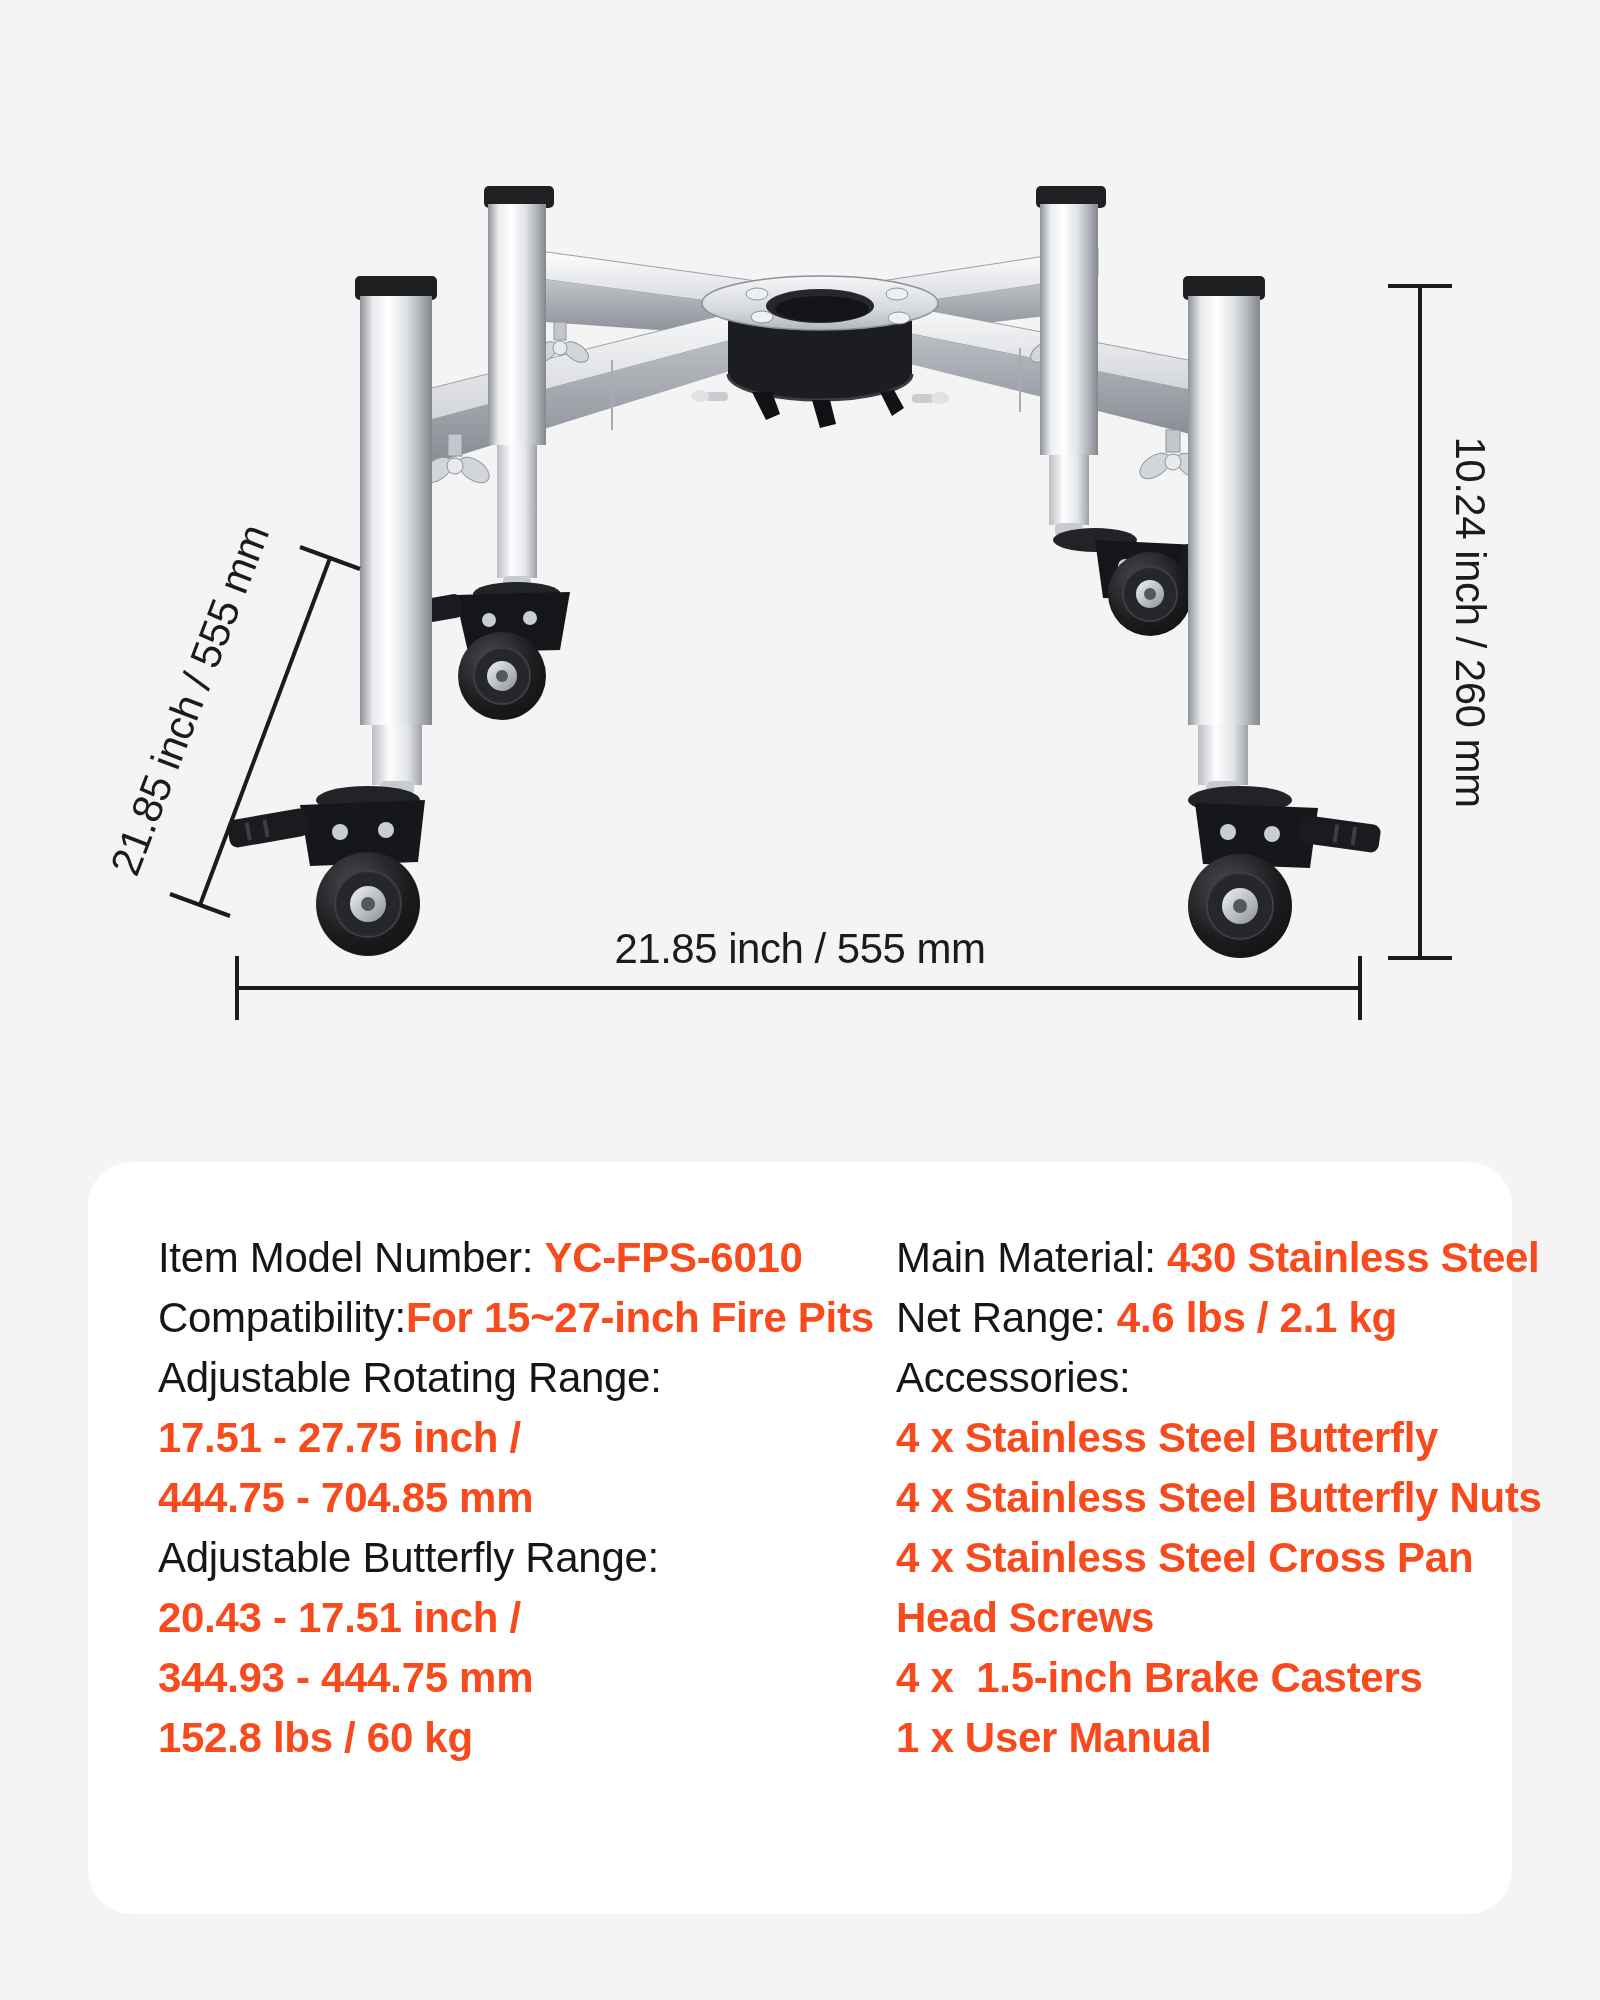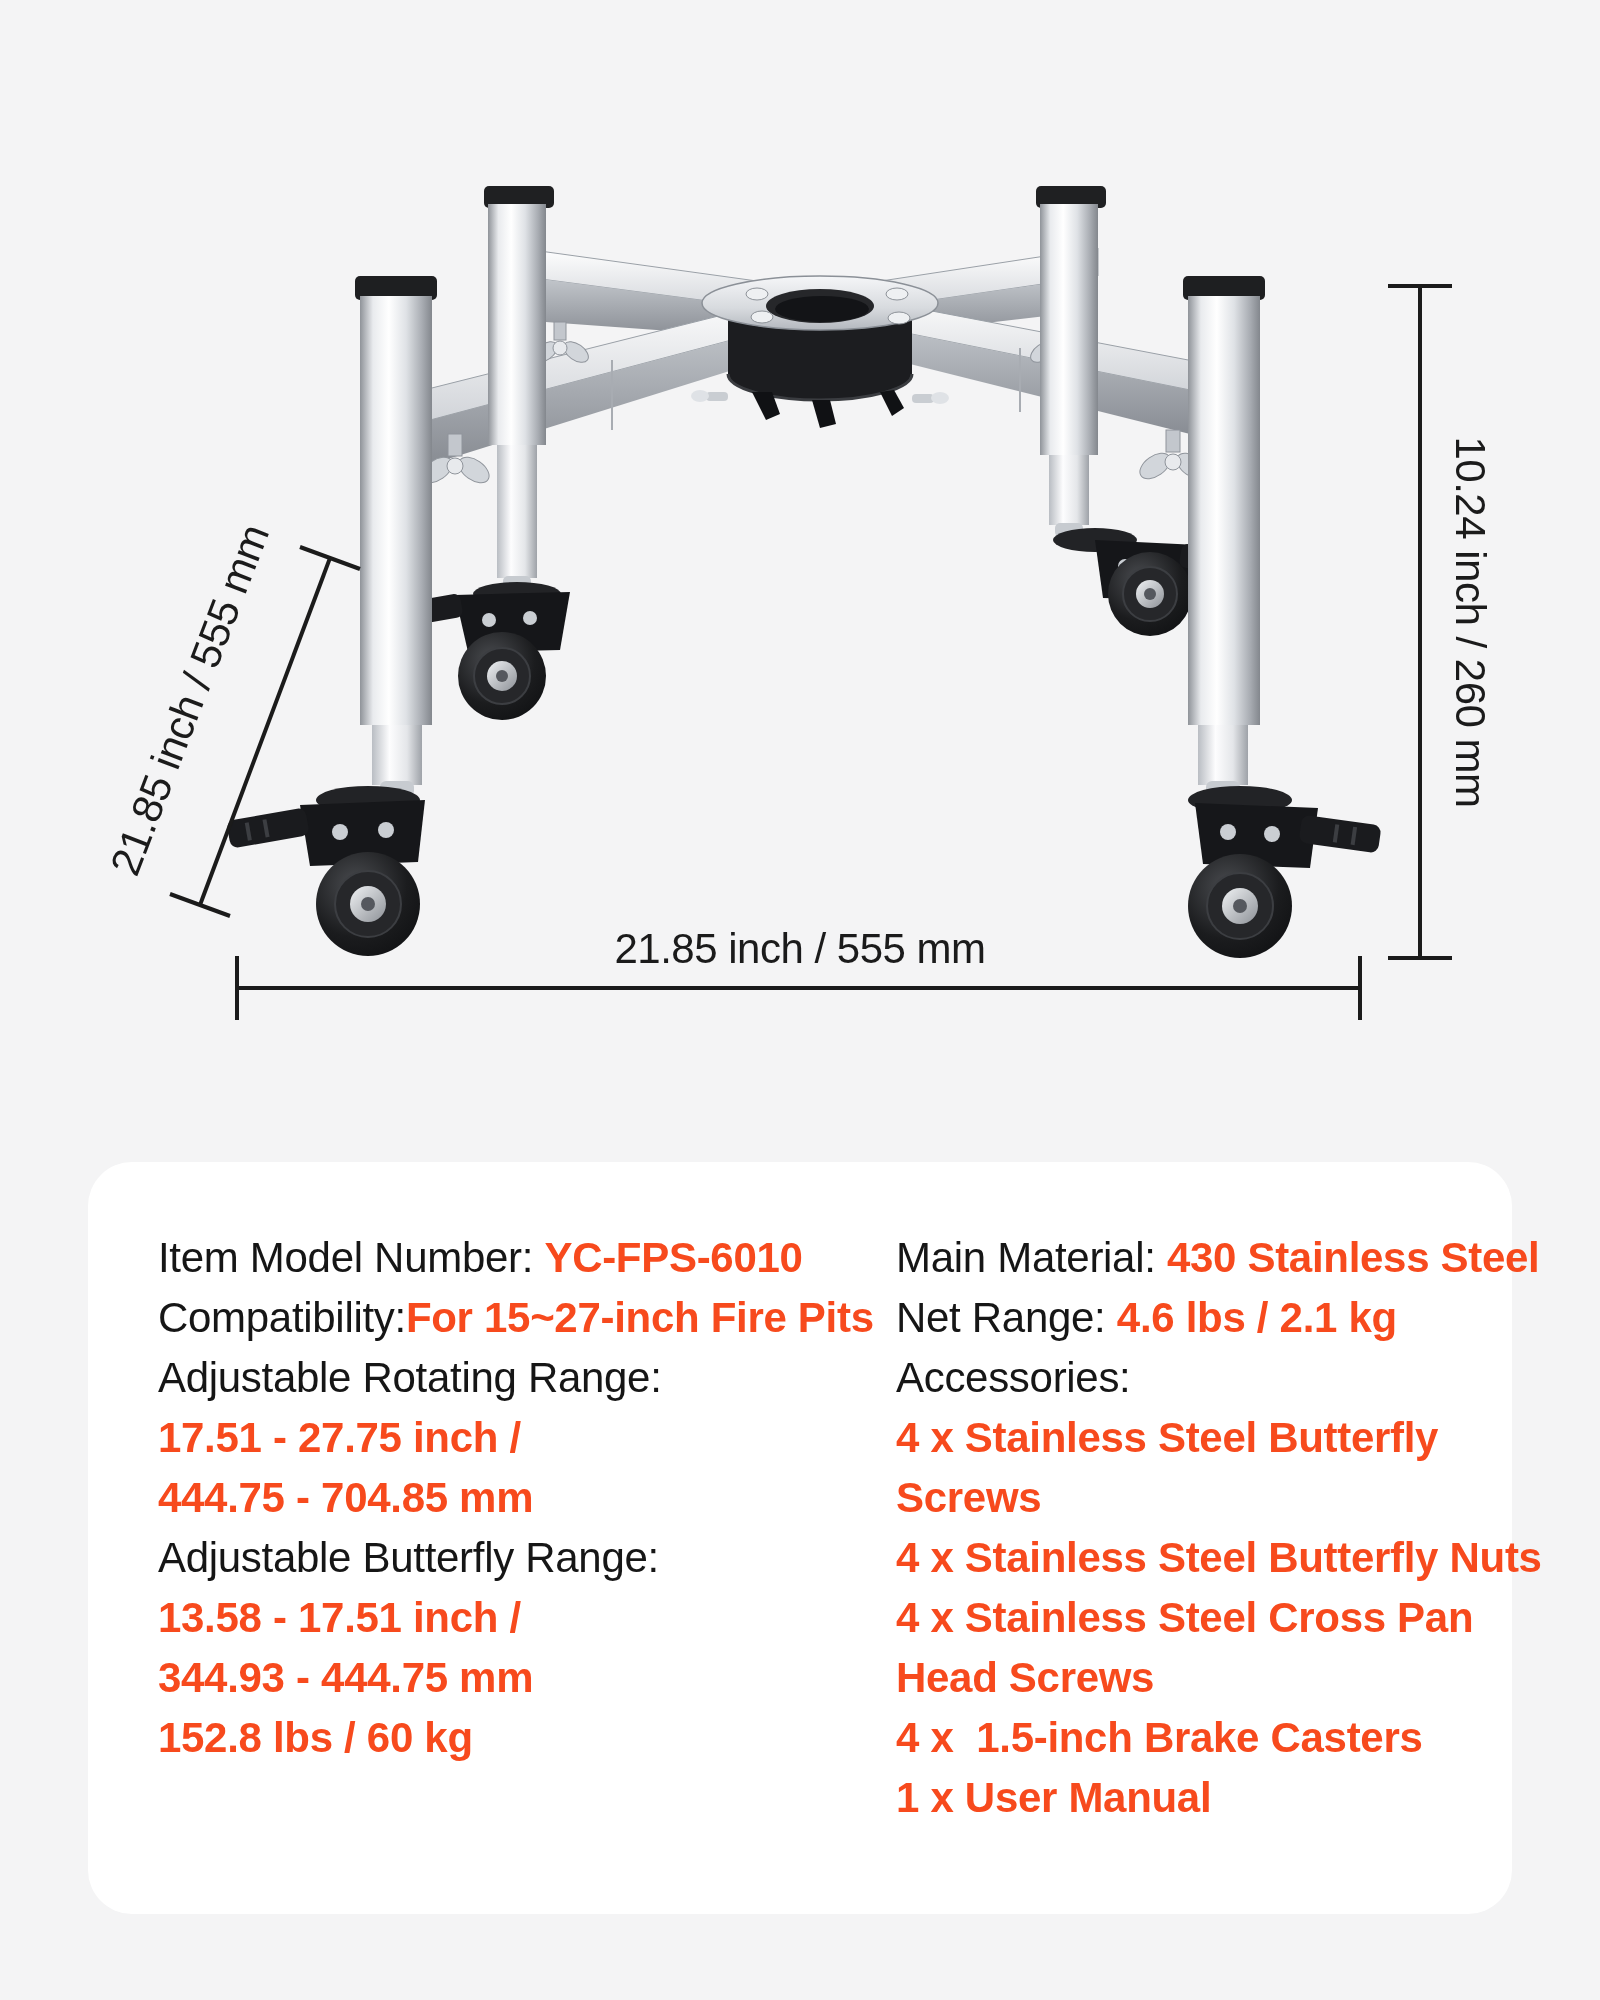--- a/index.html
+++ b/index.html
@@ -263,7 +263,6 @@
       <div class="spec-row"><span class="lbl">Net Range: </span><span class="val">4.6 lbs / 2.1 kg</span></div>
       <div class="spec-row"><span class="lbl">Accessories:</span><span class="val"></span></div>
       <div class="spec-row"><span class="lbl"></span><span class="val">4 x Stainless Steel Butterfly</span></div>
-      <div class="spec-row"><span class="lbl"></span><span class="val">Screws</span></div>
       <div class="spec-row"><span class="lbl"></span><span class="val">4 x Stainless Steel Butterfly Nuts</span></div>
       <div class="spec-row"><span class="lbl"></span><span class="val">4 x Stainless Steel Cross Pan</span></div>
       <div class="spec-row"><span class="lbl"></span><span class="val">Head Screws</span></div>

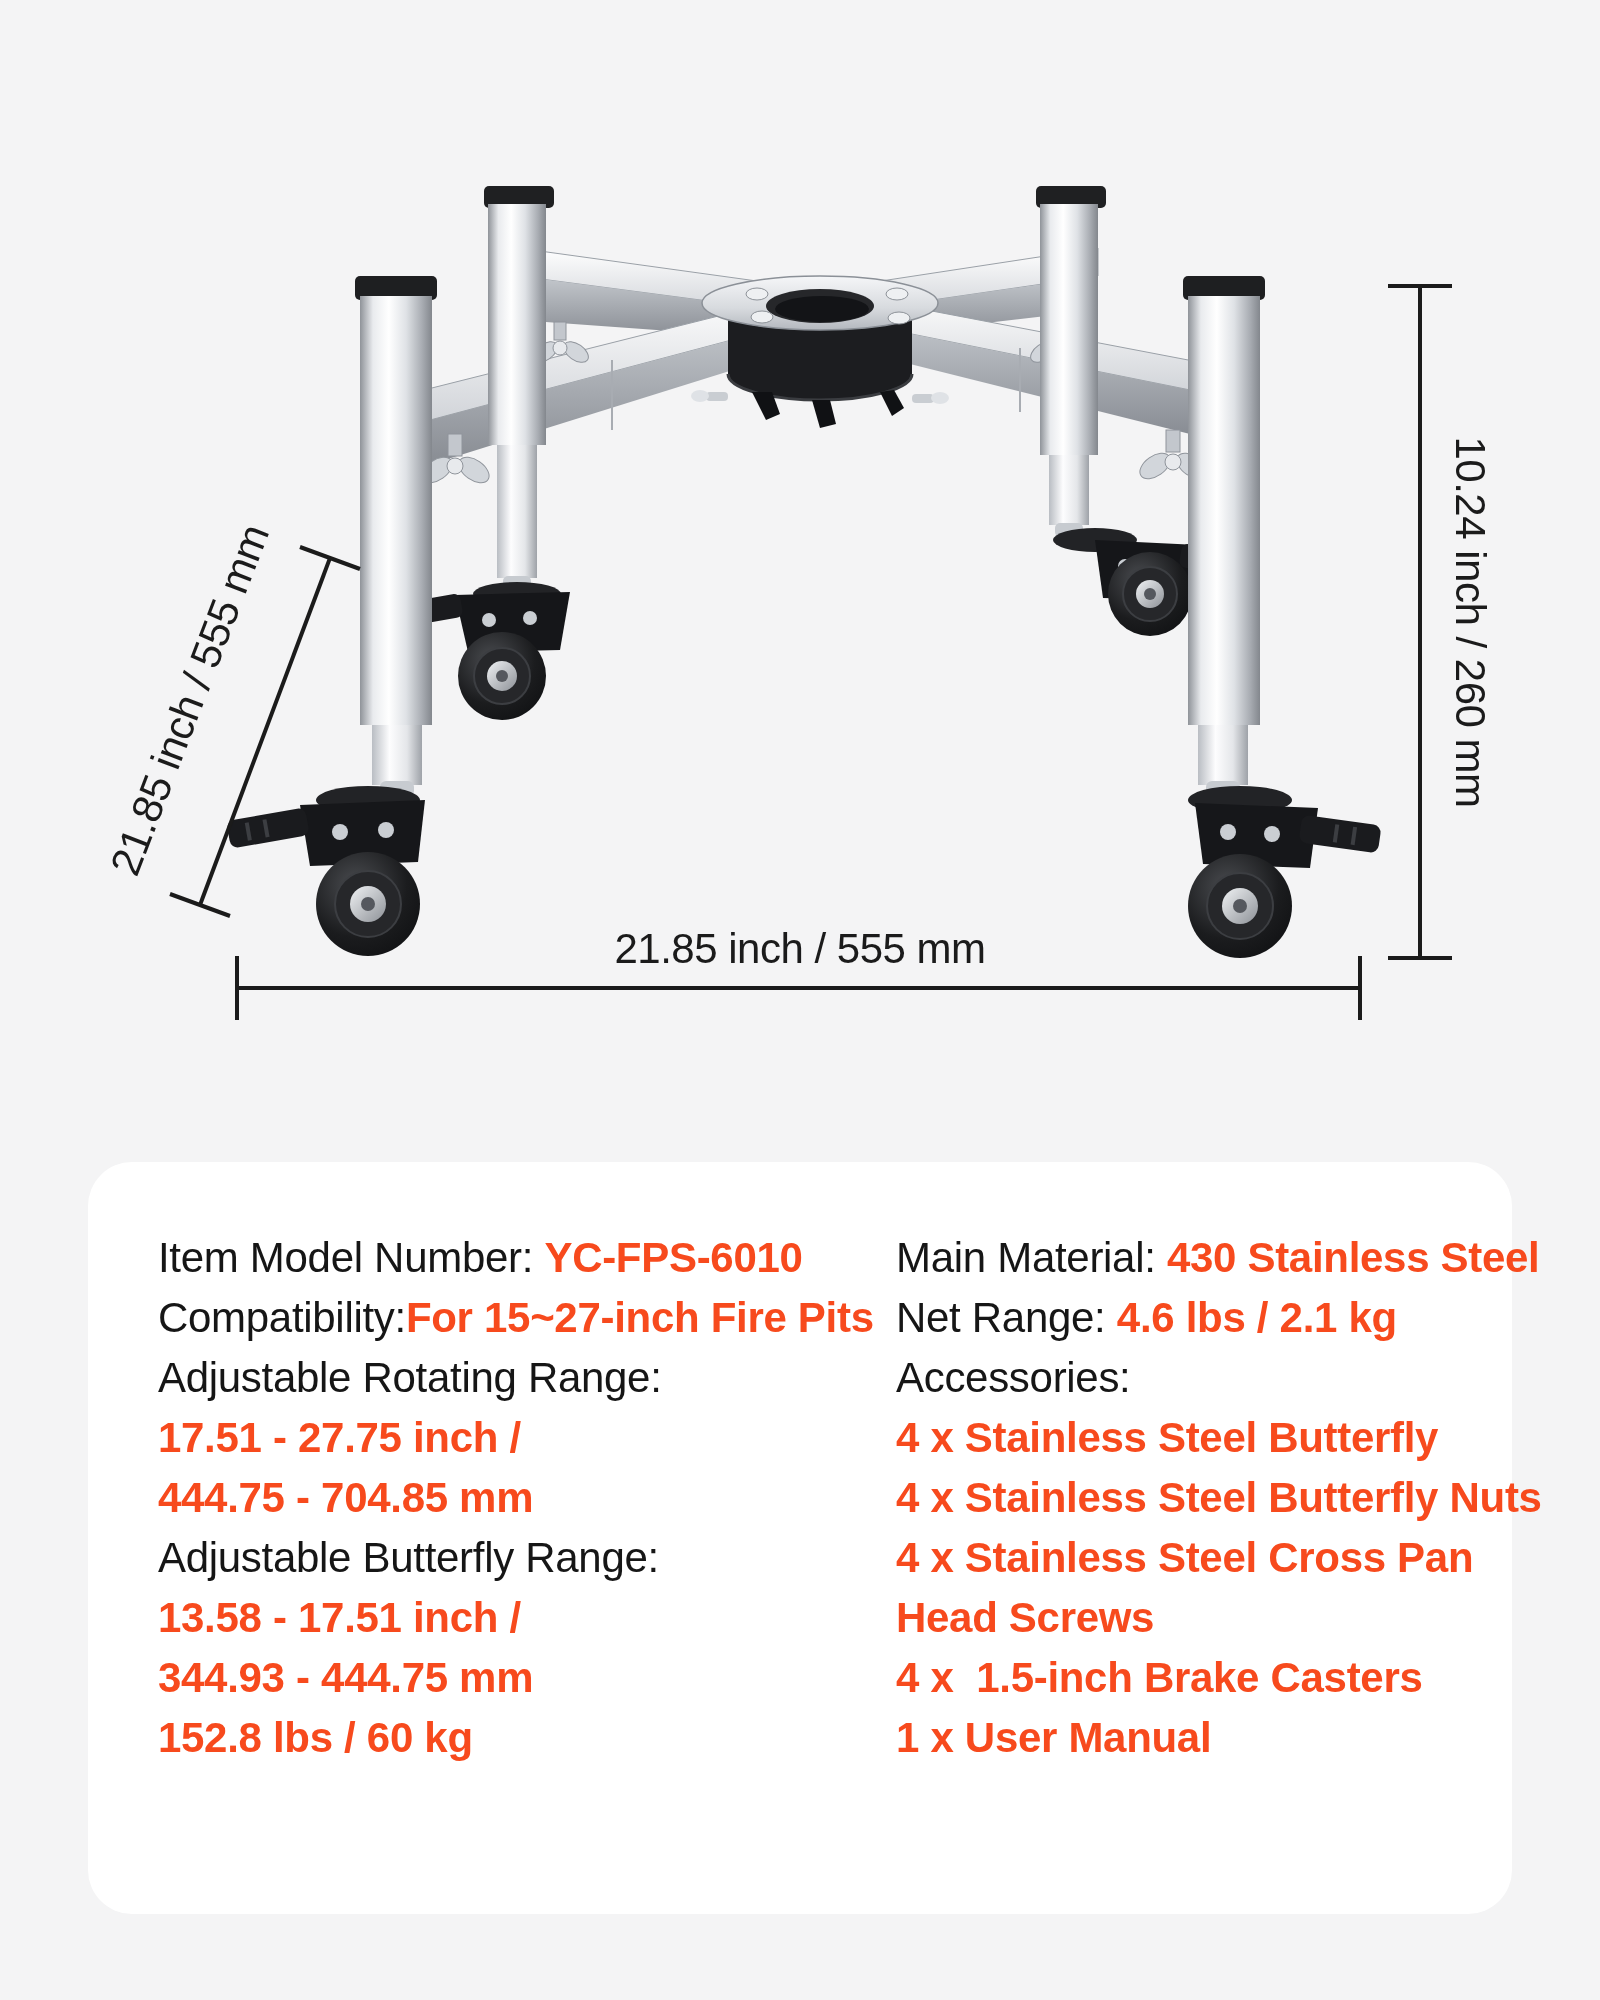--- a/index.html
+++ b/index.html
@@ -254,7 +254,7 @@
       <div class="spec-row"><span class="lbl"></span><span class="val">17.51 - 27.75 inch /</span></div>
       <div class="spec-row"><span class="lbl"></span><span class="val">444.75 - 704.85 mm</span></div>
       <div class="spec-row"><span class="lbl">Adjustable Butterfly Range:</span><span class="val"></span></div>
-      <div class="spec-row"><span class="lbl"></span><span class="val">13.58 - 17.51 inch /</span></div>
+      <div class="spec-row"><span class="lbl"></span><span class="val">20.43 - 17.51 inch /</span></div>
       <div class="spec-row"><span class="lbl"></span><span class="val">344.93 - 444.75 mm</span></div>
       <div class="spec-row"><span class="lbl"></span><span class="val">152.8 lbs / 60 kg</span></div>
     </div>

